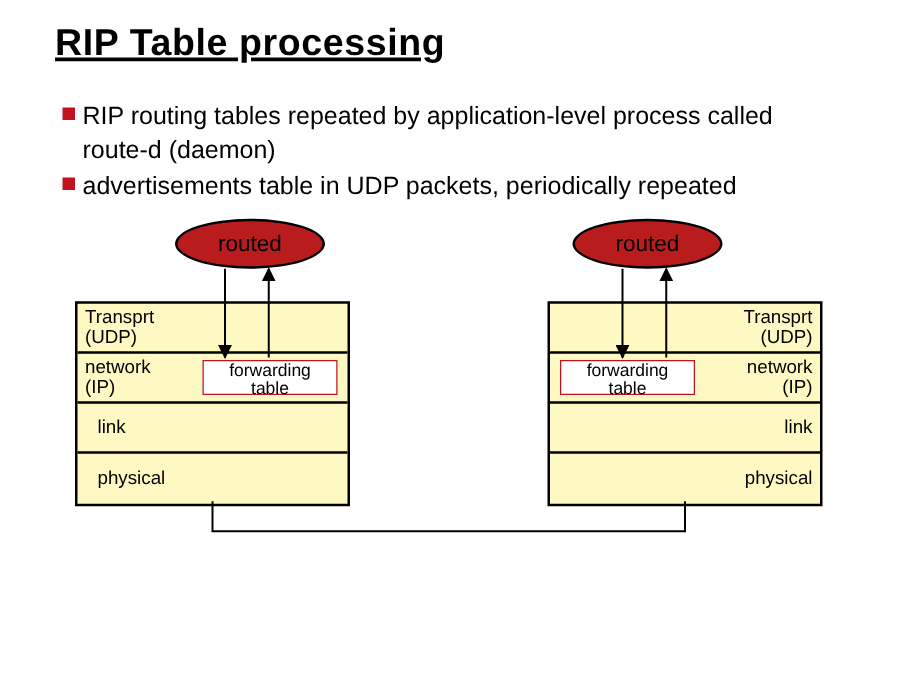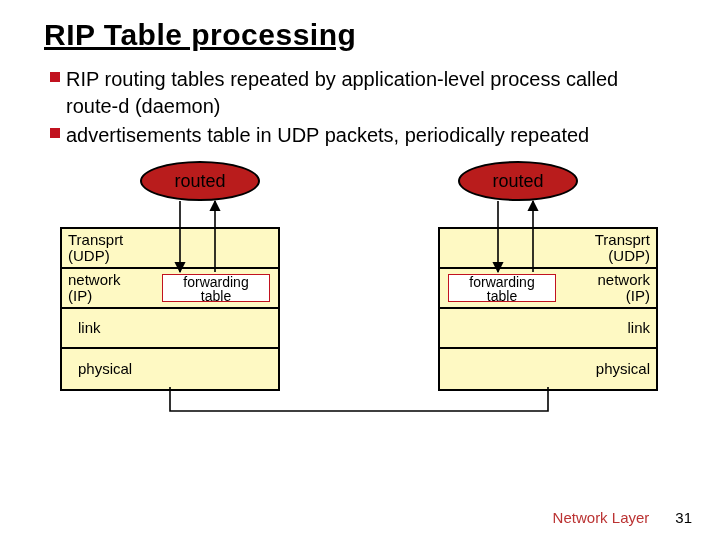--- a/index.html
+++ b/index.html
@@ -5,7 +5,7 @@
   * { box-sizing: border-box; margin: 0; padding: 0; }
   html, body { width: 720px; height: 540px; background: #fff; font-family: "Comic Sans MS", "Comic Sans", cursive, sans-serif; color: #000; }
   .slide { position: relative; width: 720px; height: 540px; padding: 18px 40px 0 44px; }
-  .title { font-size: 30px; font-weight: bold; text-decoration: underline; margin-bottom: 14px; letter-spacing: 0.5px; }
+  .title { font-size: 30px; font-weight: bold; text-decoration: underline; margin-bottom: 28px; letter-spacing: 0.5px; }
   .bullets { font-size: 20px; line-height: 1.35; max-width: 610px; }
   .bline { display: flex; align-items: flex-start; margin-bottom: 2px; }
   .bmark { width: 22px; flex: 0 0 22px; display: flex; justify-content: center; padding-top: 6px; }

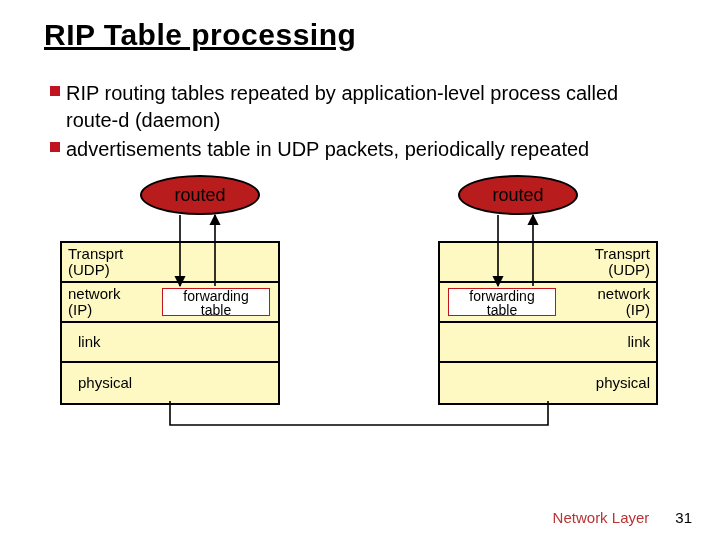--- a/index.html
+++ b/index.html
@@ -129,10 +129,6 @@
 
   </div>
 
-  <div class="footer">
-    <span class="chap">Network Layer</span>
-    <span class="num">31</span>
-  </div>
 </div>
 
 </body></html>

